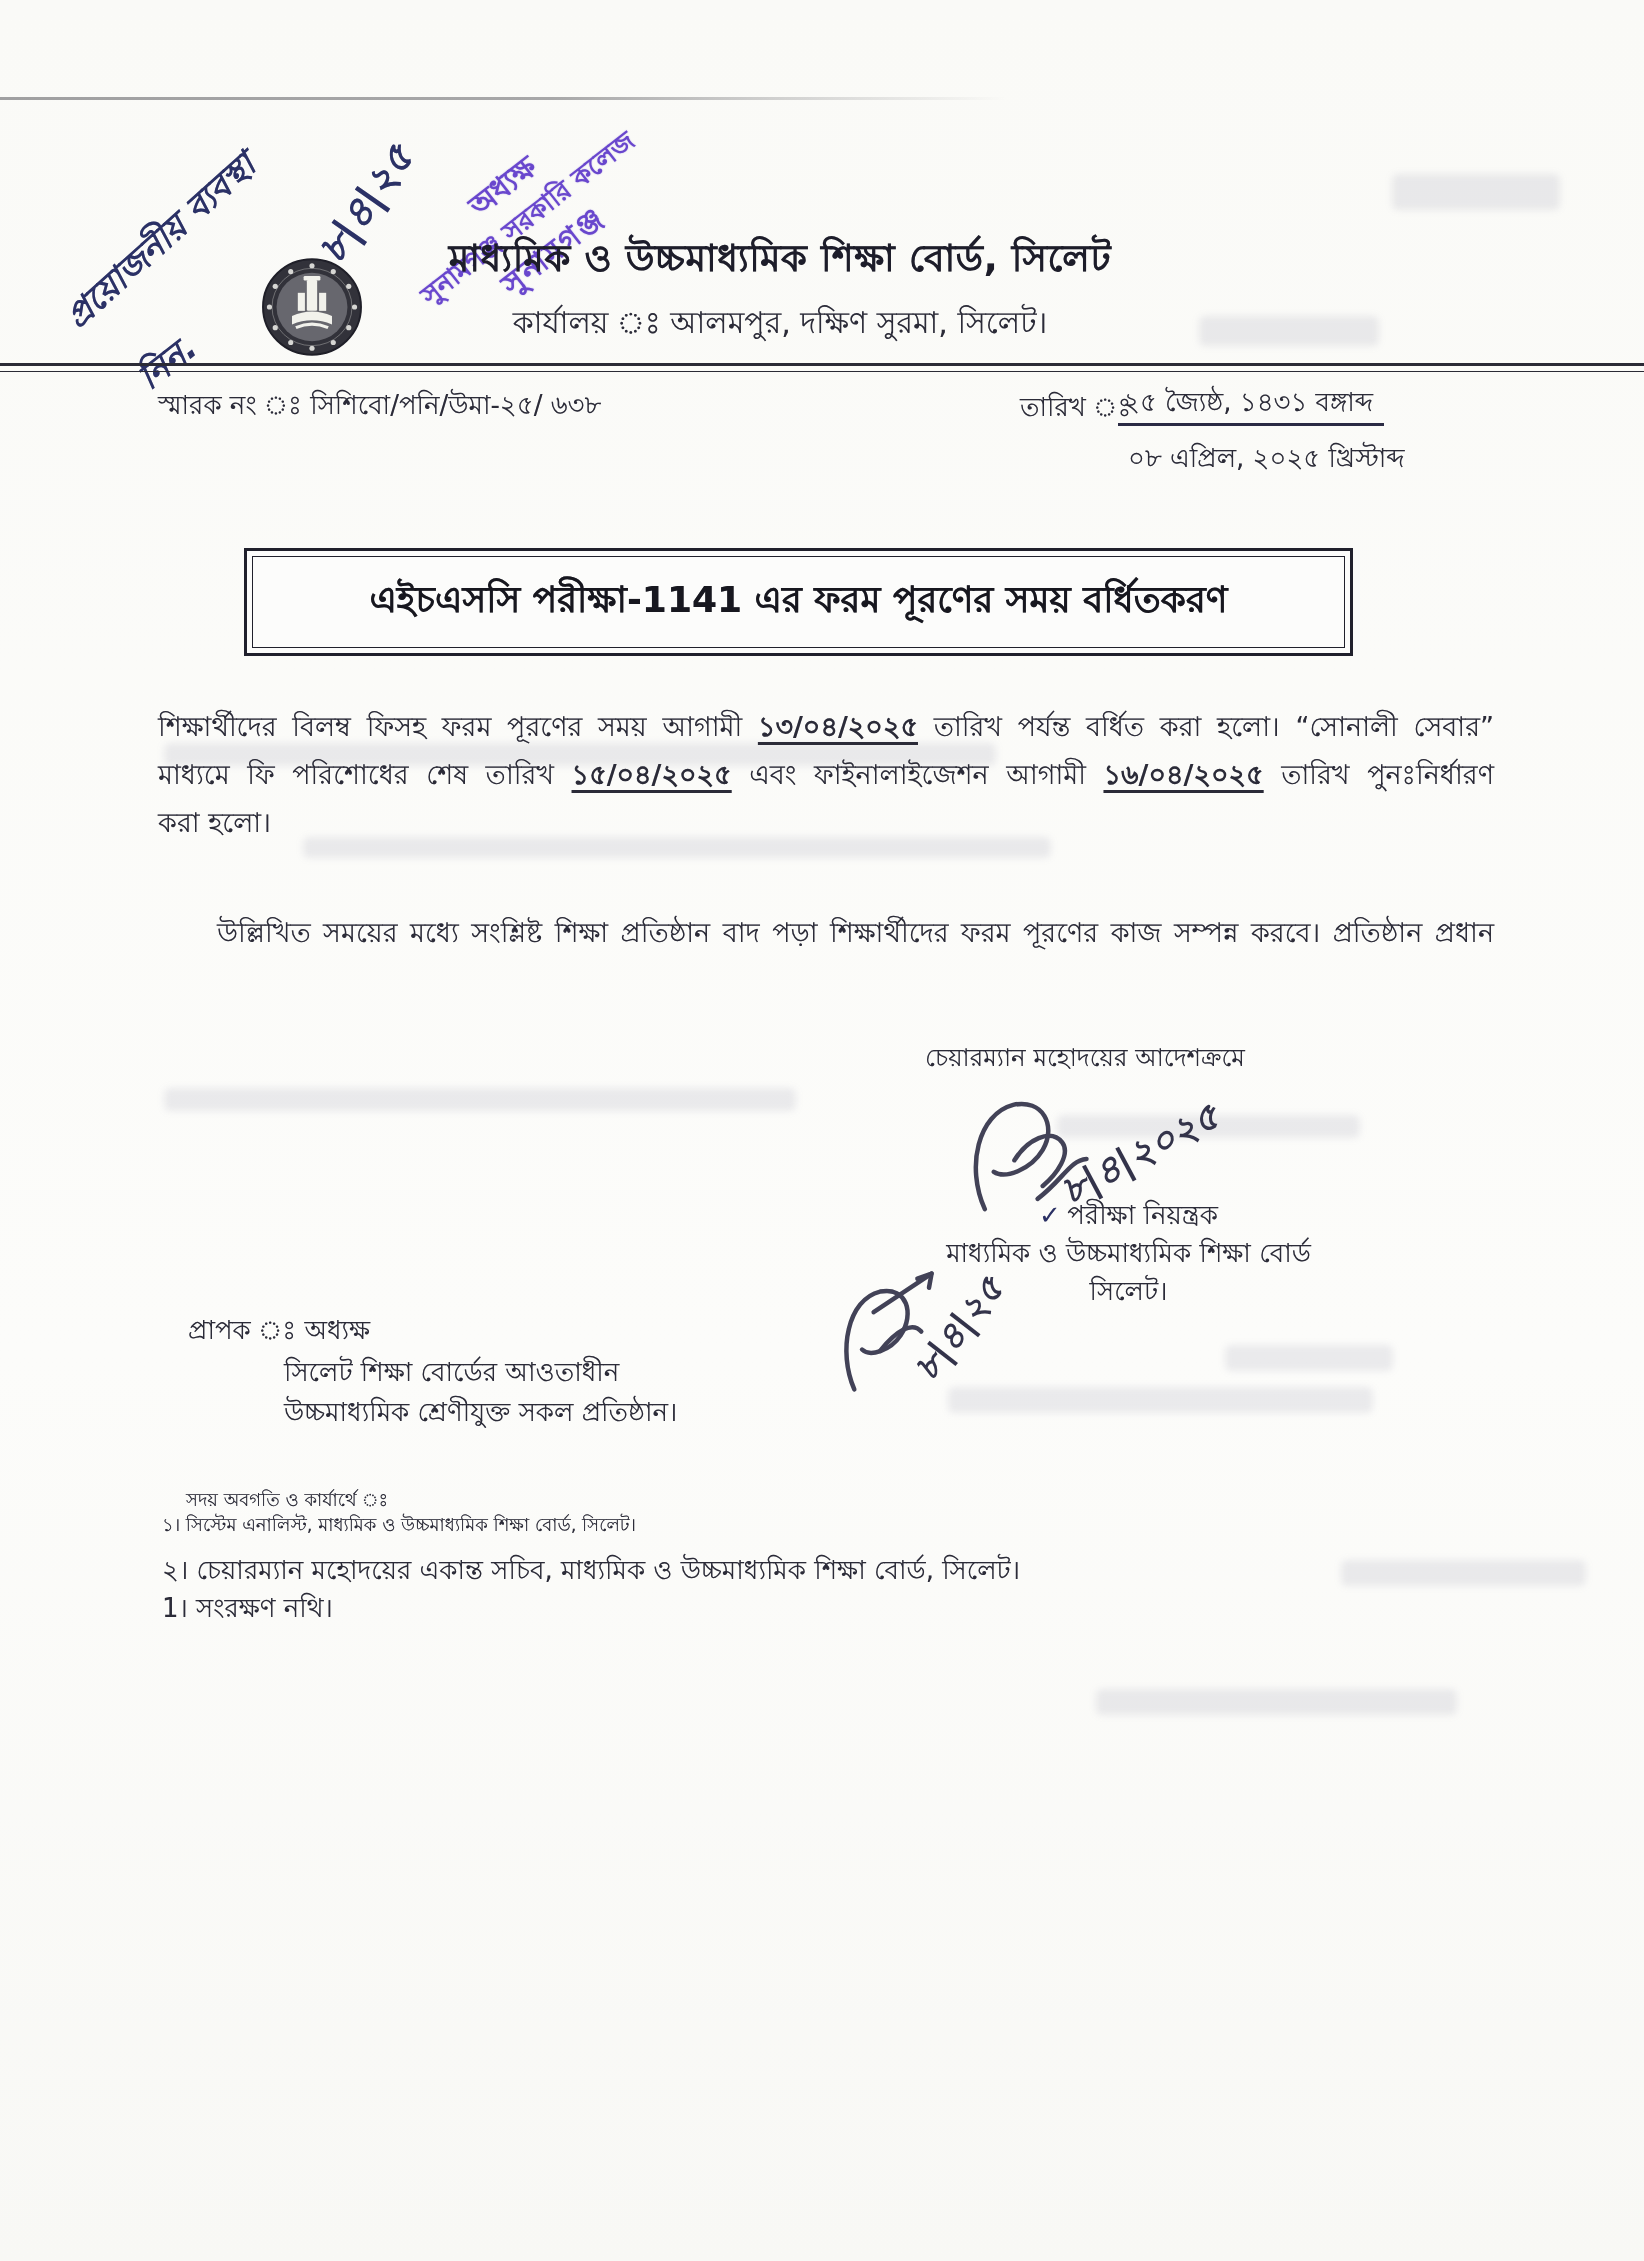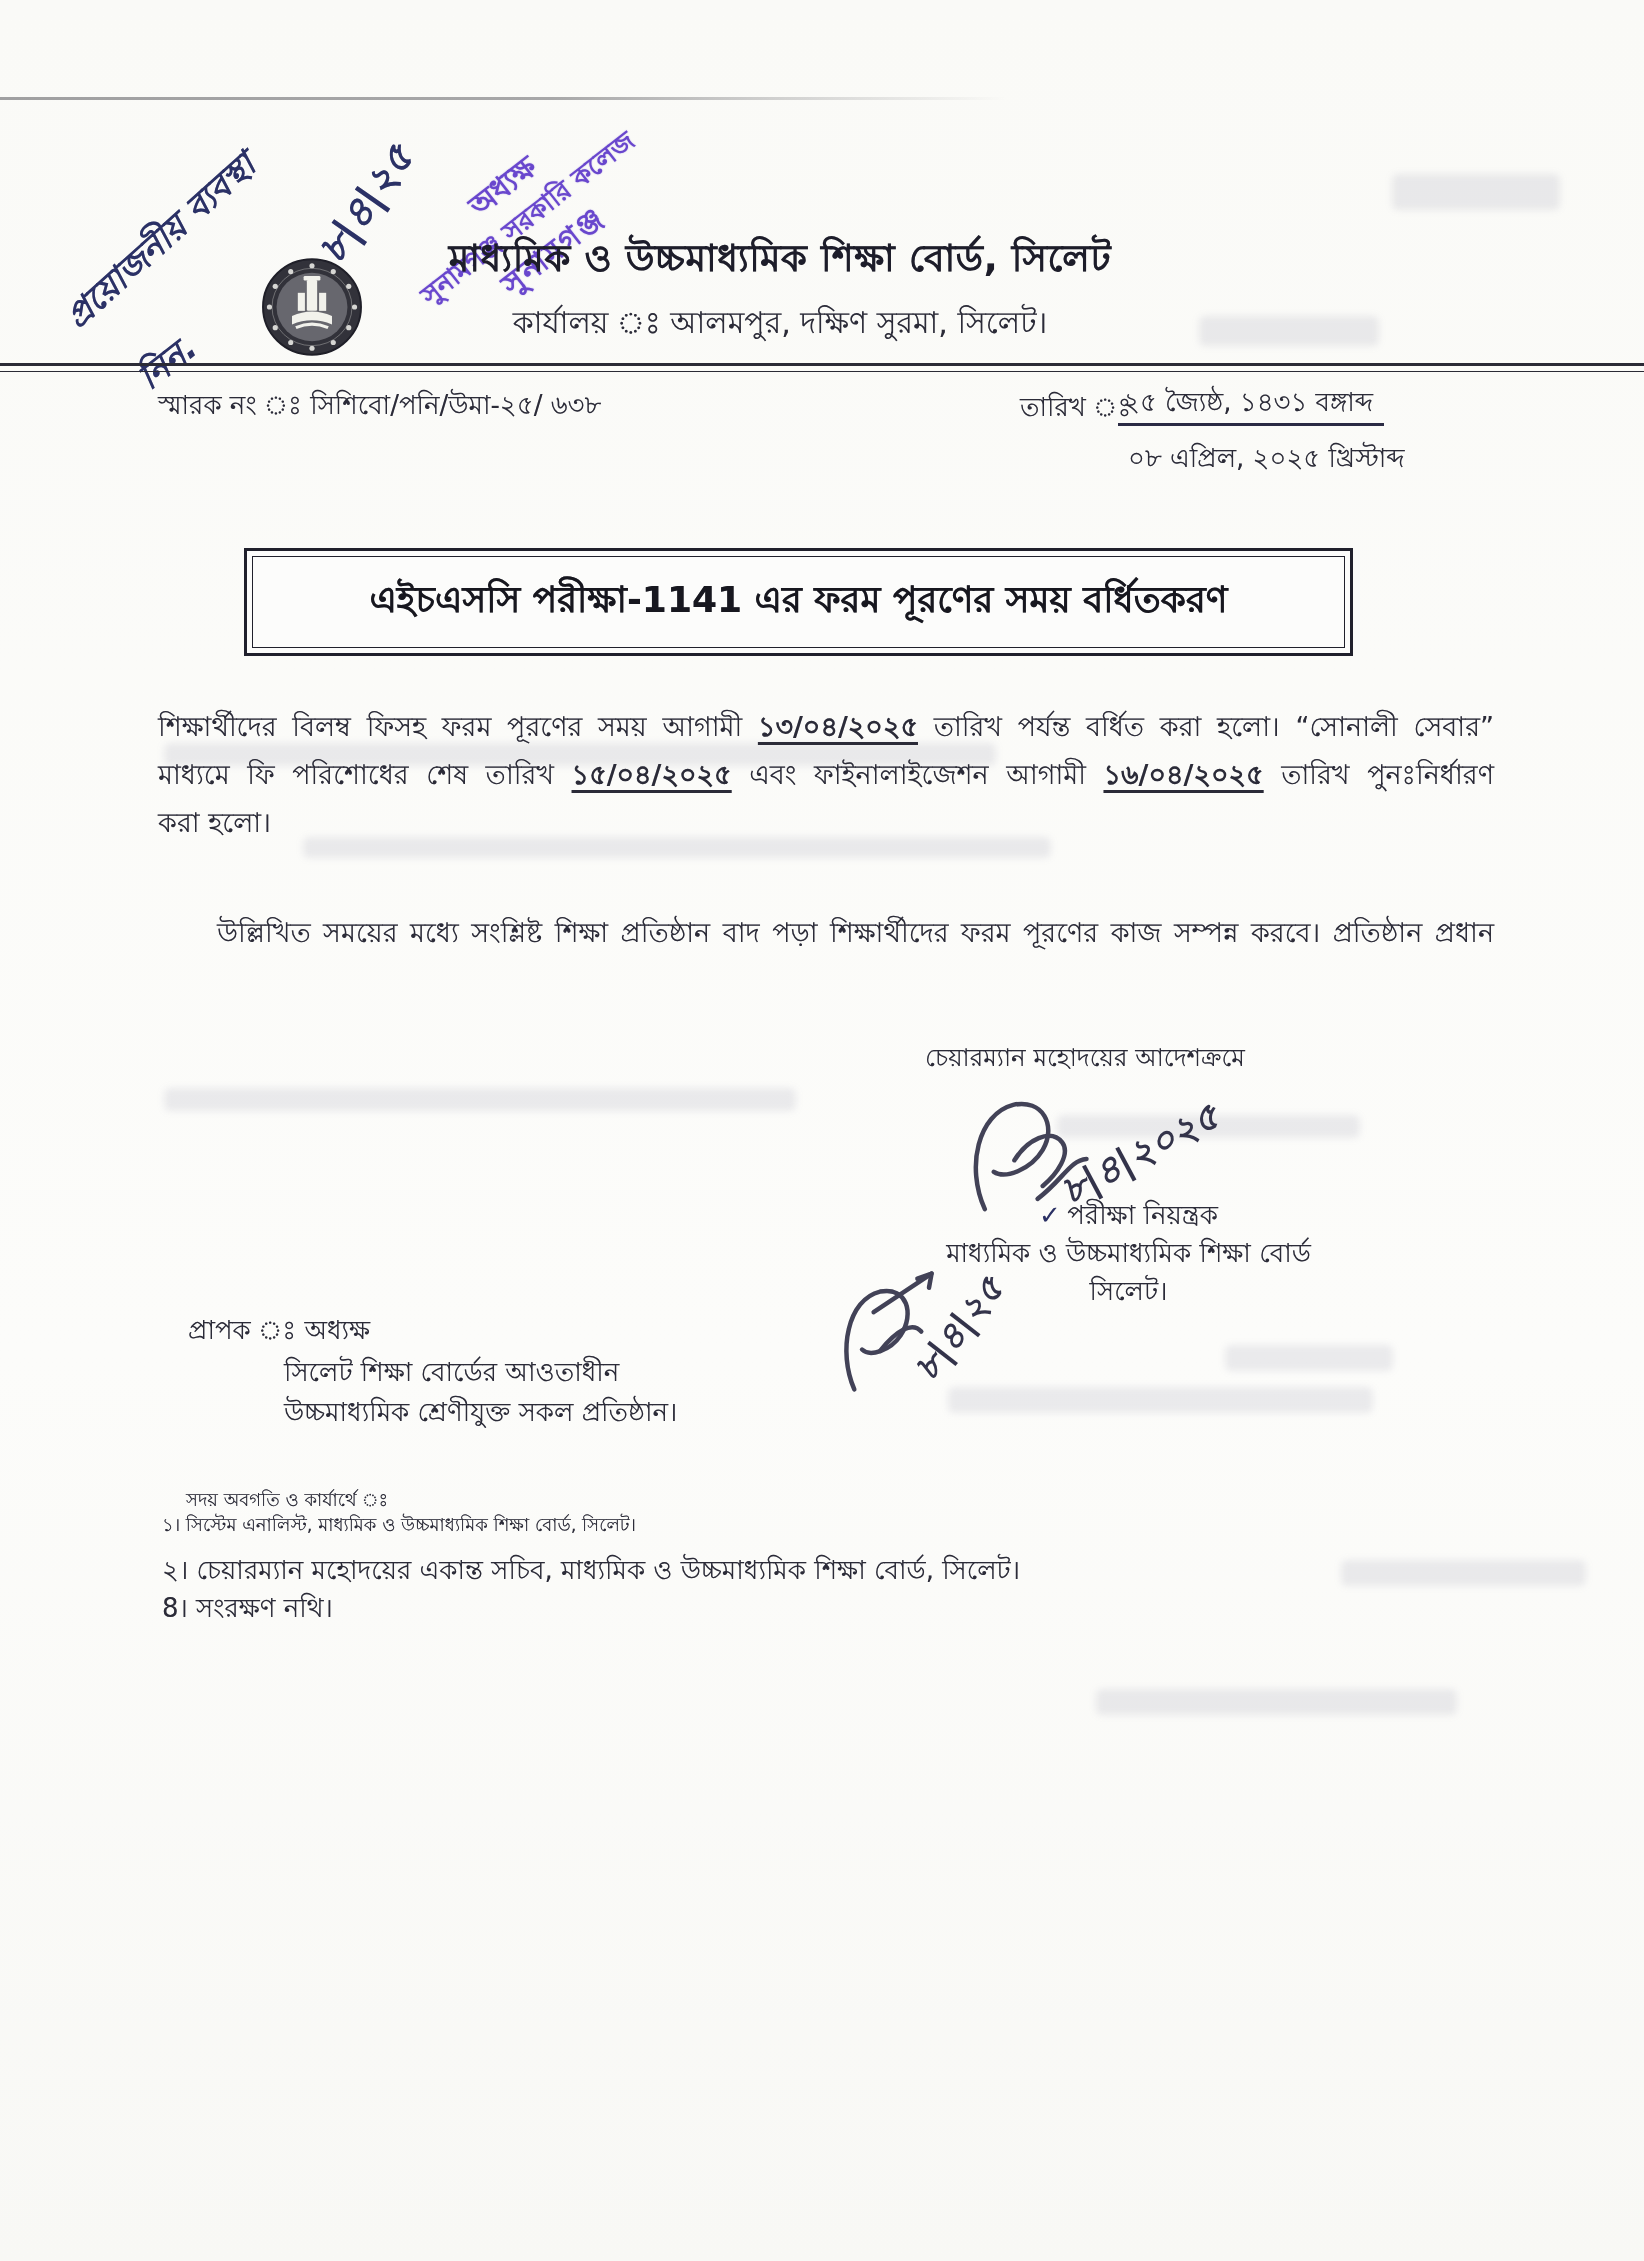--- a/index.html
+++ b/index.html
@@ -203,7 +203,7 @@
   <div class="abs cc-head print">সদয় অবগতি ও কার্যার্থে ঃ</div>
   <div class="abs cc-item print" id="cc1">১। সিস্টেম এনালিস্ট, মাধ্যমিক ও উচ্চমাধ্যমিক শিক্ষা বোর্ড, সিলেট।</div>
   <div class="abs cc-item print" id="cc2">২। চেয়ারম্যান মহোদয়ের একান্ত সচিব, মাধ্যমিক ও উচ্চমাধ্যমিক শিক্ষা বোর্ড, সিলেট।</div>
-  <div class="abs cc-item print" id="cc3">8। সংরক্ষণ নথি।</div>
+  <div class="abs cc-item print" id="cc3">1। সংরক্ষণ নথি।</div>
 
 </div>
 

